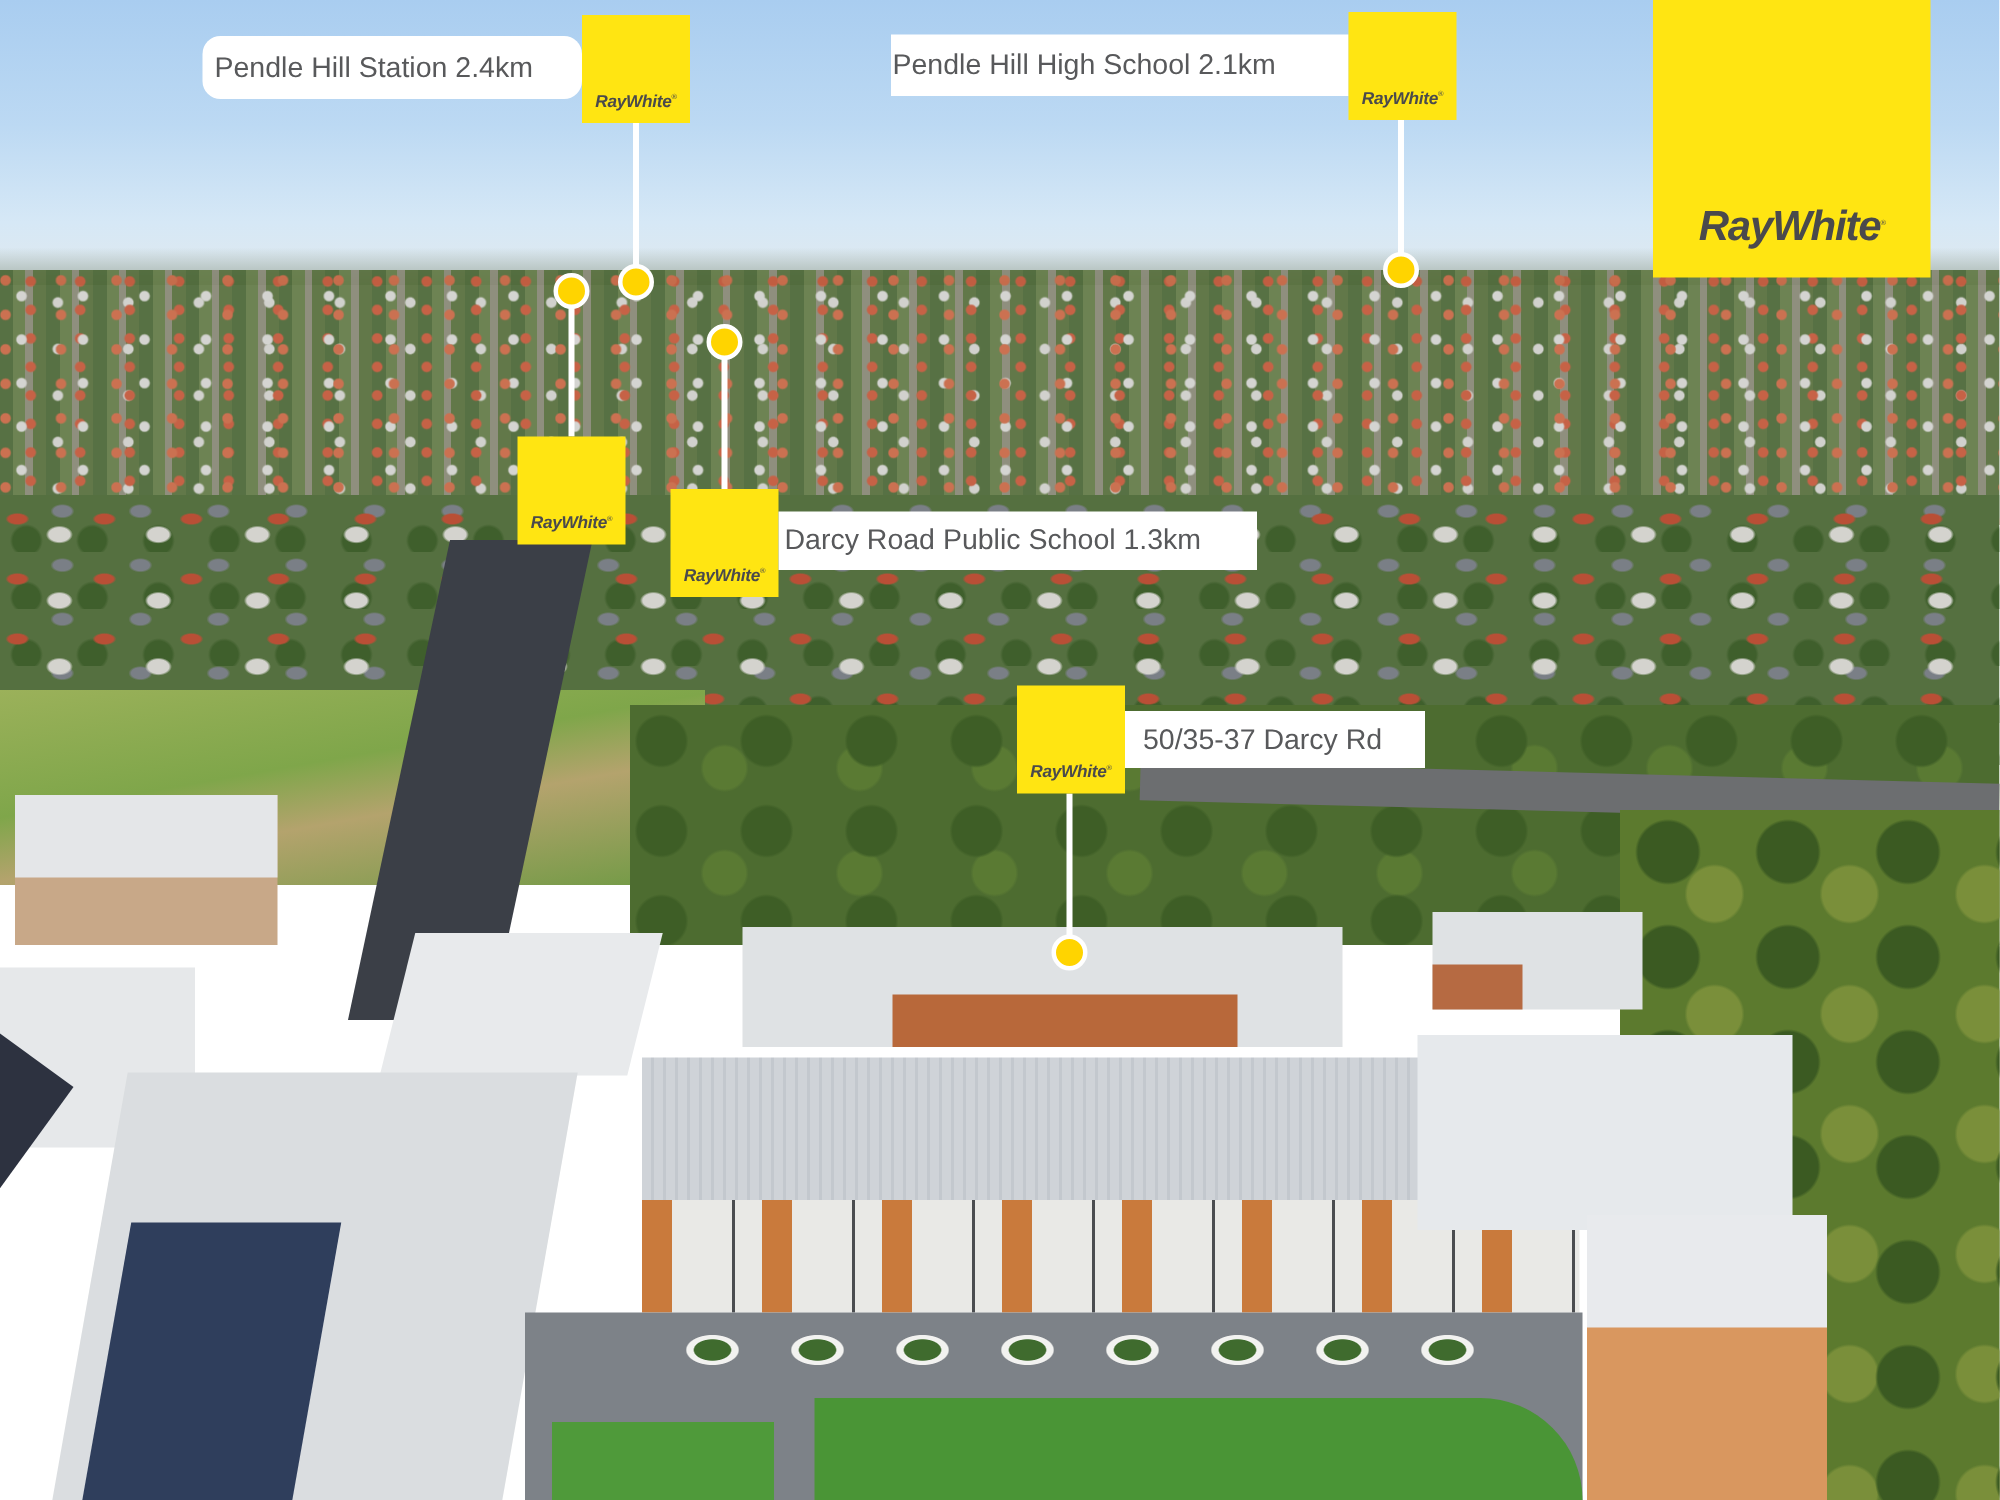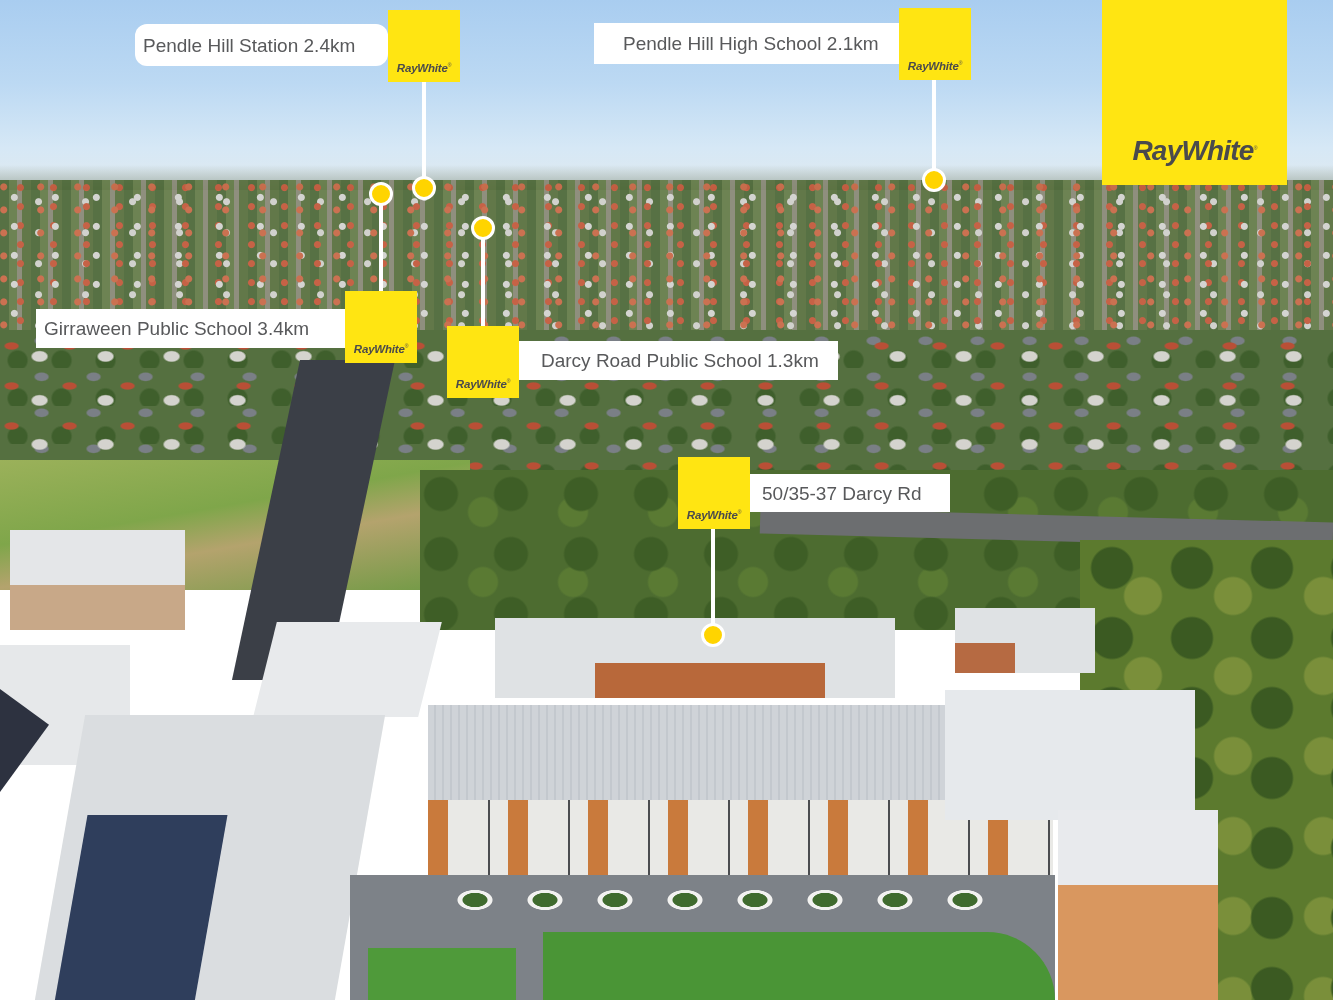--- a/index.html
+++ b/index.html
@@ -138,7 +138,7 @@
 
   <div class="pin-line" style="left:932px; top:80px; height:94px;"></div>
   <div class="pin-dot" style="left:922px; top:168px;"></div>
-  <div class="label" style="left:594px; top:23px; width:305px; height:41px; padding-left:29px;">Pendle Hill High School 2.1km</div>
+  <div class="label" style="left:594px; top:23px; width:305px; height:41px; padding-left:1px;">Pendle Hill High School 2.1km</div>
   <div class="tile" style="left:899px; top:8px;">
     <span class="brand"><span>RayWhite</span><sup>®</sup></span>
   </div>

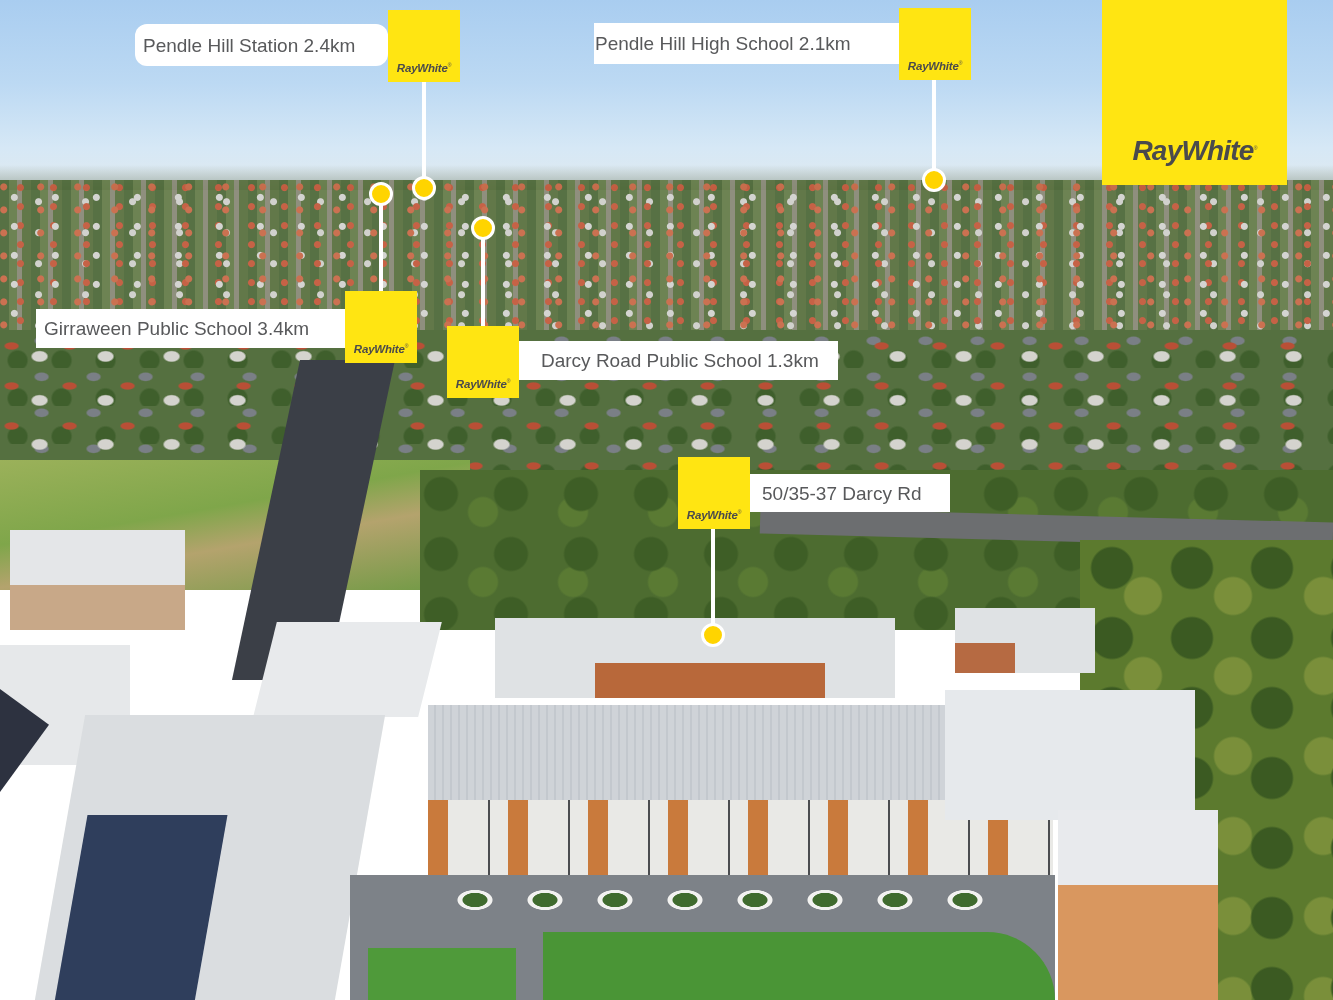--- a/index.html
+++ b/index.html
@@ -145,7 +145,6 @@
 
   <div class="pin-line" style="left:379px; top:196px; height:95px;"></div>
   <div class="pin-dot" style="left:369px; top:182px;"></div>
-  <div class="label" style="left:36px; top:309px; width:309px; height:39px;">Girraween Public School 3.4km</div>
   <div class="tile" style="left:345px; top:291px;">
     <span class="brand"><span>RayWhite</span><sup>®</sup></span>
   </div>

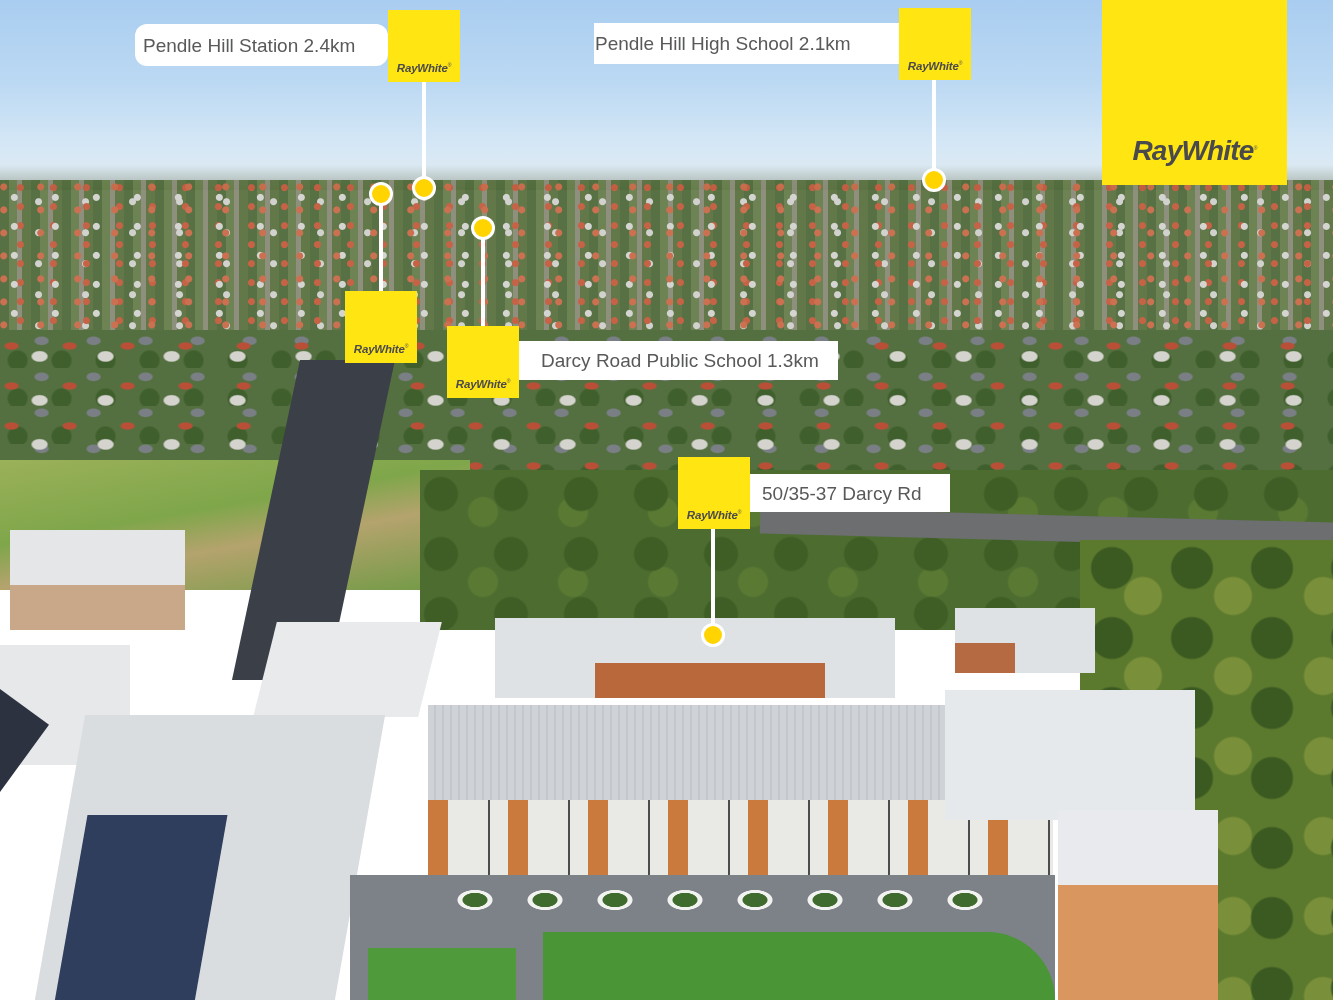--- a/index.html
+++ b/index.html
@@ -154,7 +154,7 @@
   <div class="tile" style="left:447px; top:326px;">
     <span class="brand"><span>RayWhite</span><sup>®</sup></span>
   </div>
-  <div class="label" style="left:519px; top:341px; width:319px; height:39px; padding-left:22px;">Darcy Road Public School 1.3km</div>
+  <div class="label" style="left:519px; top:341px; width:319px; height:39px; padding-left:4px;">Darcy Road Public School 1.3km</div>
 
   <div class="pin-line" style="left:711px; top:529px; height:100px;"></div>
   <div class="pin-dot" style="left:701px; top:623px;"></div>

